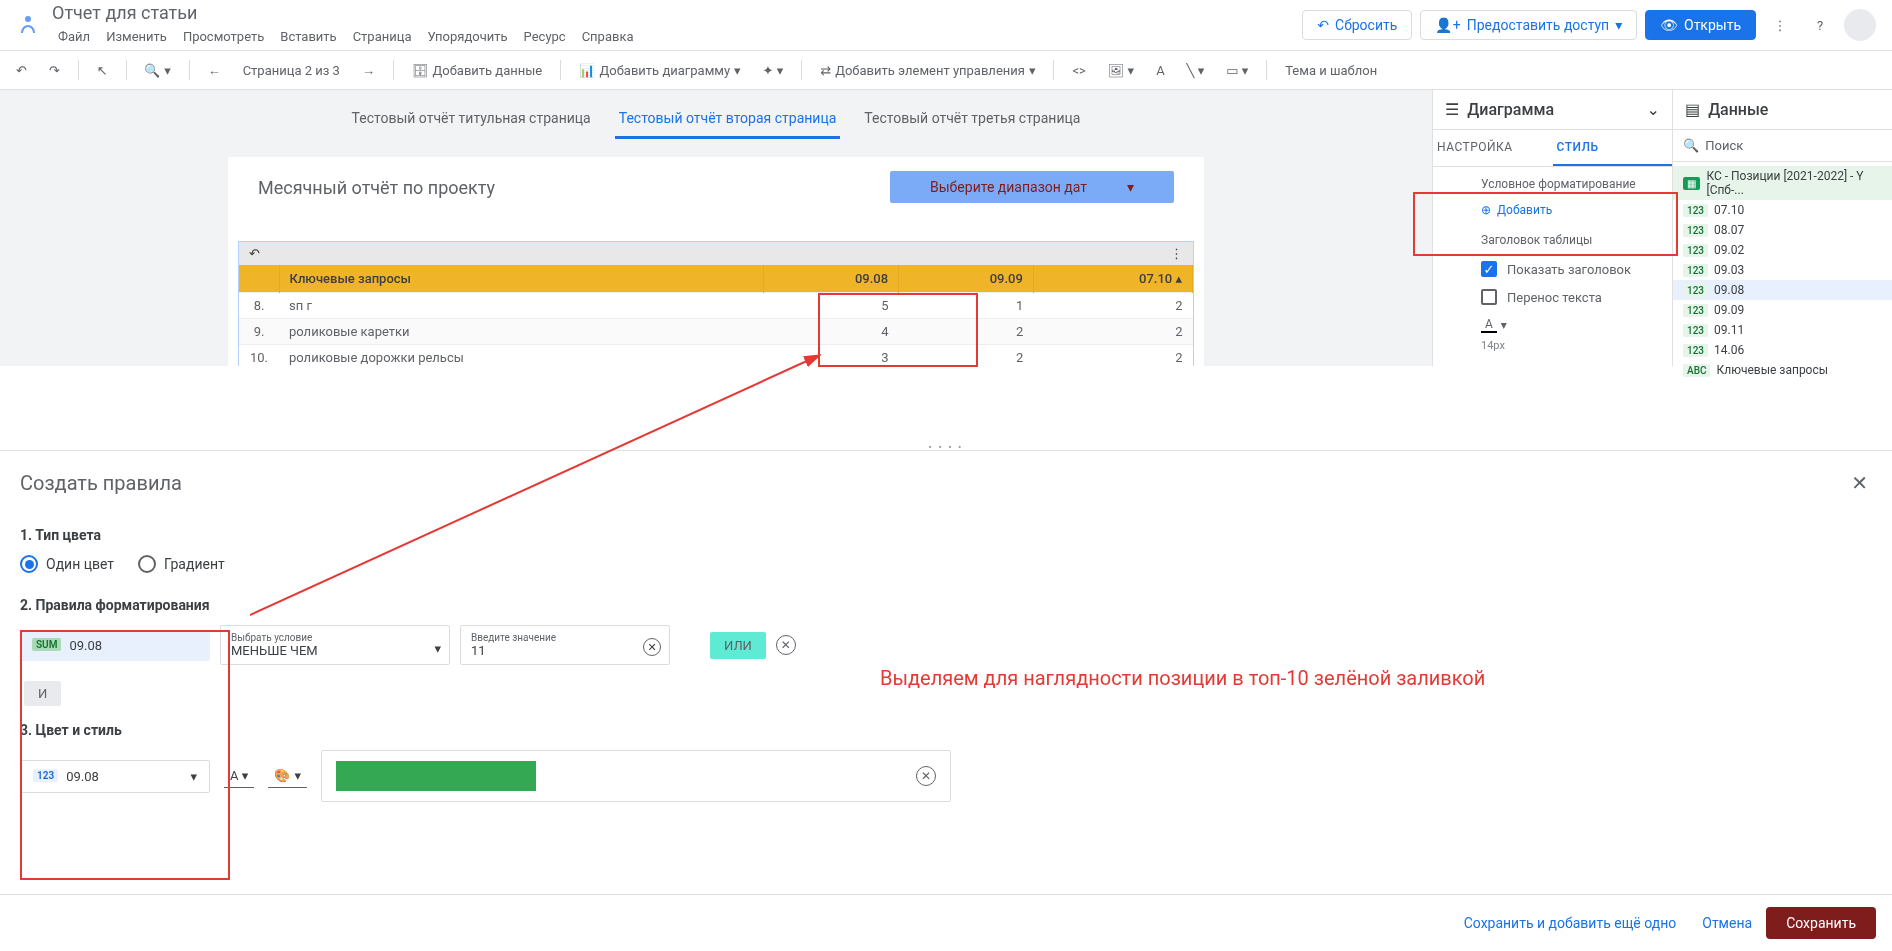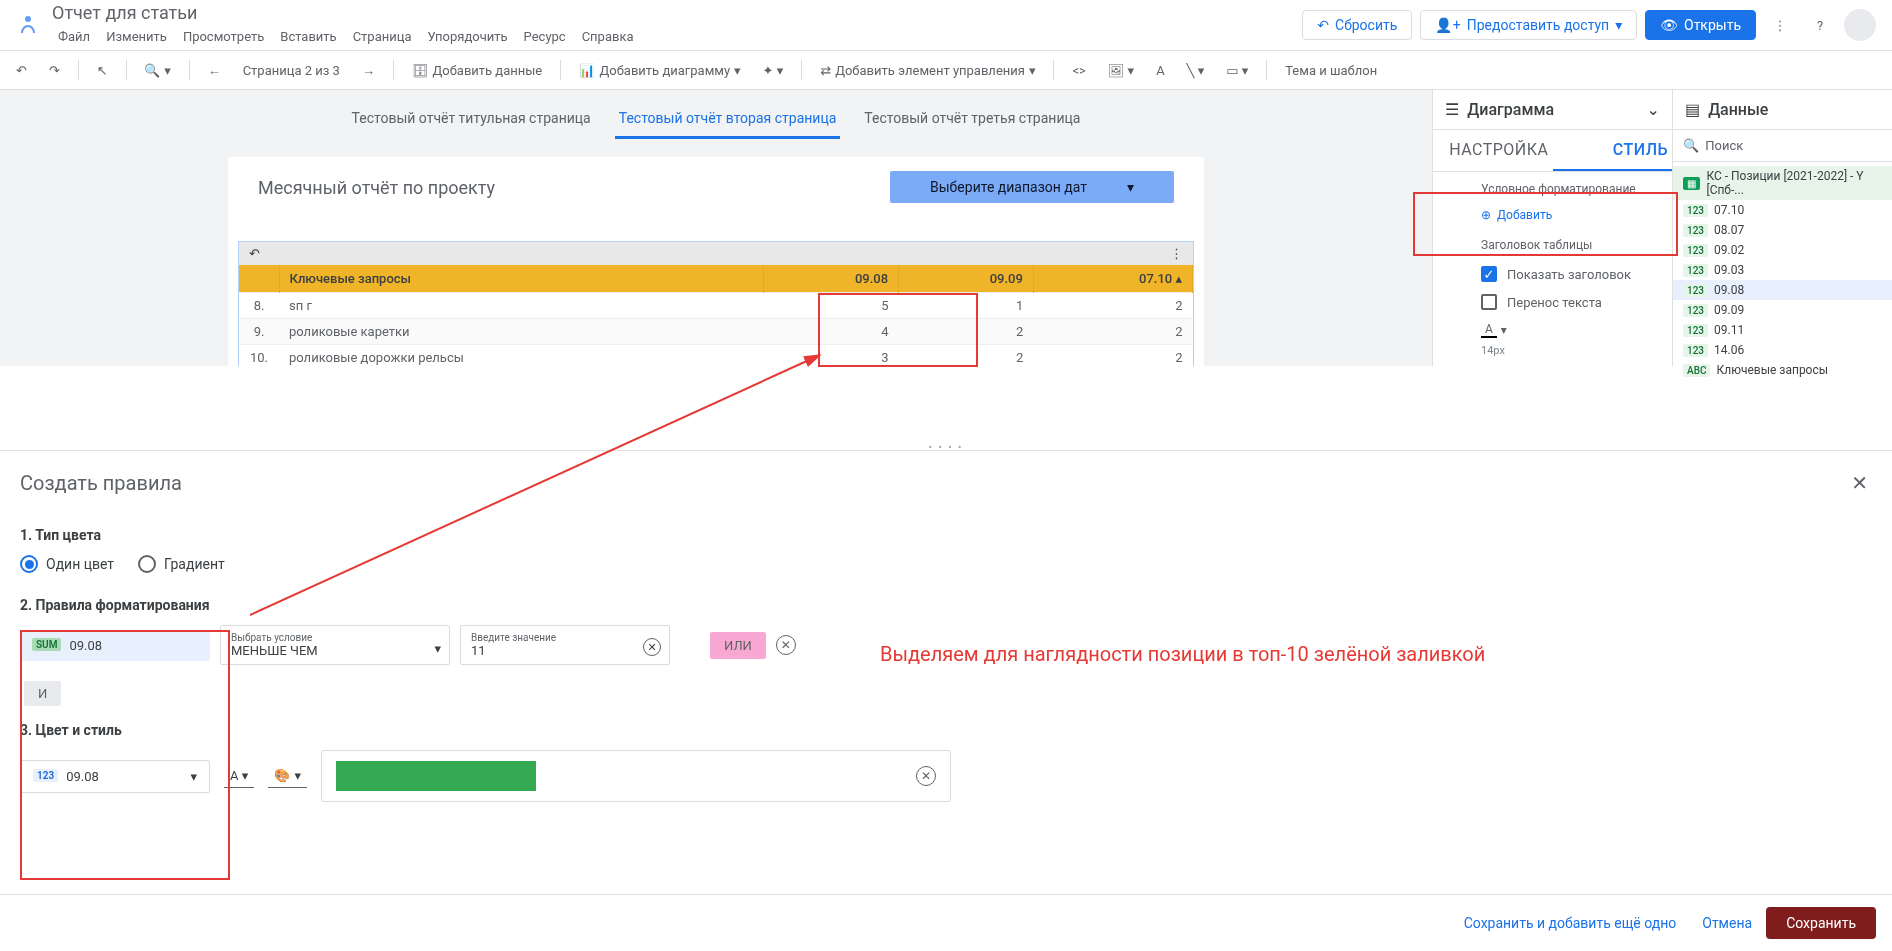--- a/index.html
+++ b/index.html
@@ -55,7 +55,7 @@
 .panel-data { width: 220px; }
 .panel-header { display: flex; align-items: center; gap: 8px; padding: 10px 12px; border-bottom: 1px solid #e0e0e0; font-size: 16px; color: #3c4043; font-weight: 500; }
 .panel-tabs { display: flex; border-bottom: 1px solid #e0e0e0; }
-.panel-tab { flex: 1; text-align: right; font-size: 16px; padding: 10px 4px; color: #5f6368; cursor: pointer; letter-spacing: 0.5px; }
+.panel-tab { flex: 1; text-align: left; font-size: 12px; padding: 10px 4px; color: #5f6368; cursor: pointer; letter-spacing: 0.5px; }
 .panel-tab.active { color: #1a73e8; border-bottom: 2px solid #1a73e8; font-weight: 500; }
 .panel-body { padding: 10px 12px; font-size: 12px; color: #5f6368; margin-left: 36px; }
 .panel-section-title { font-size: 12px; color: #5f6368; margin-bottom: 8px; }

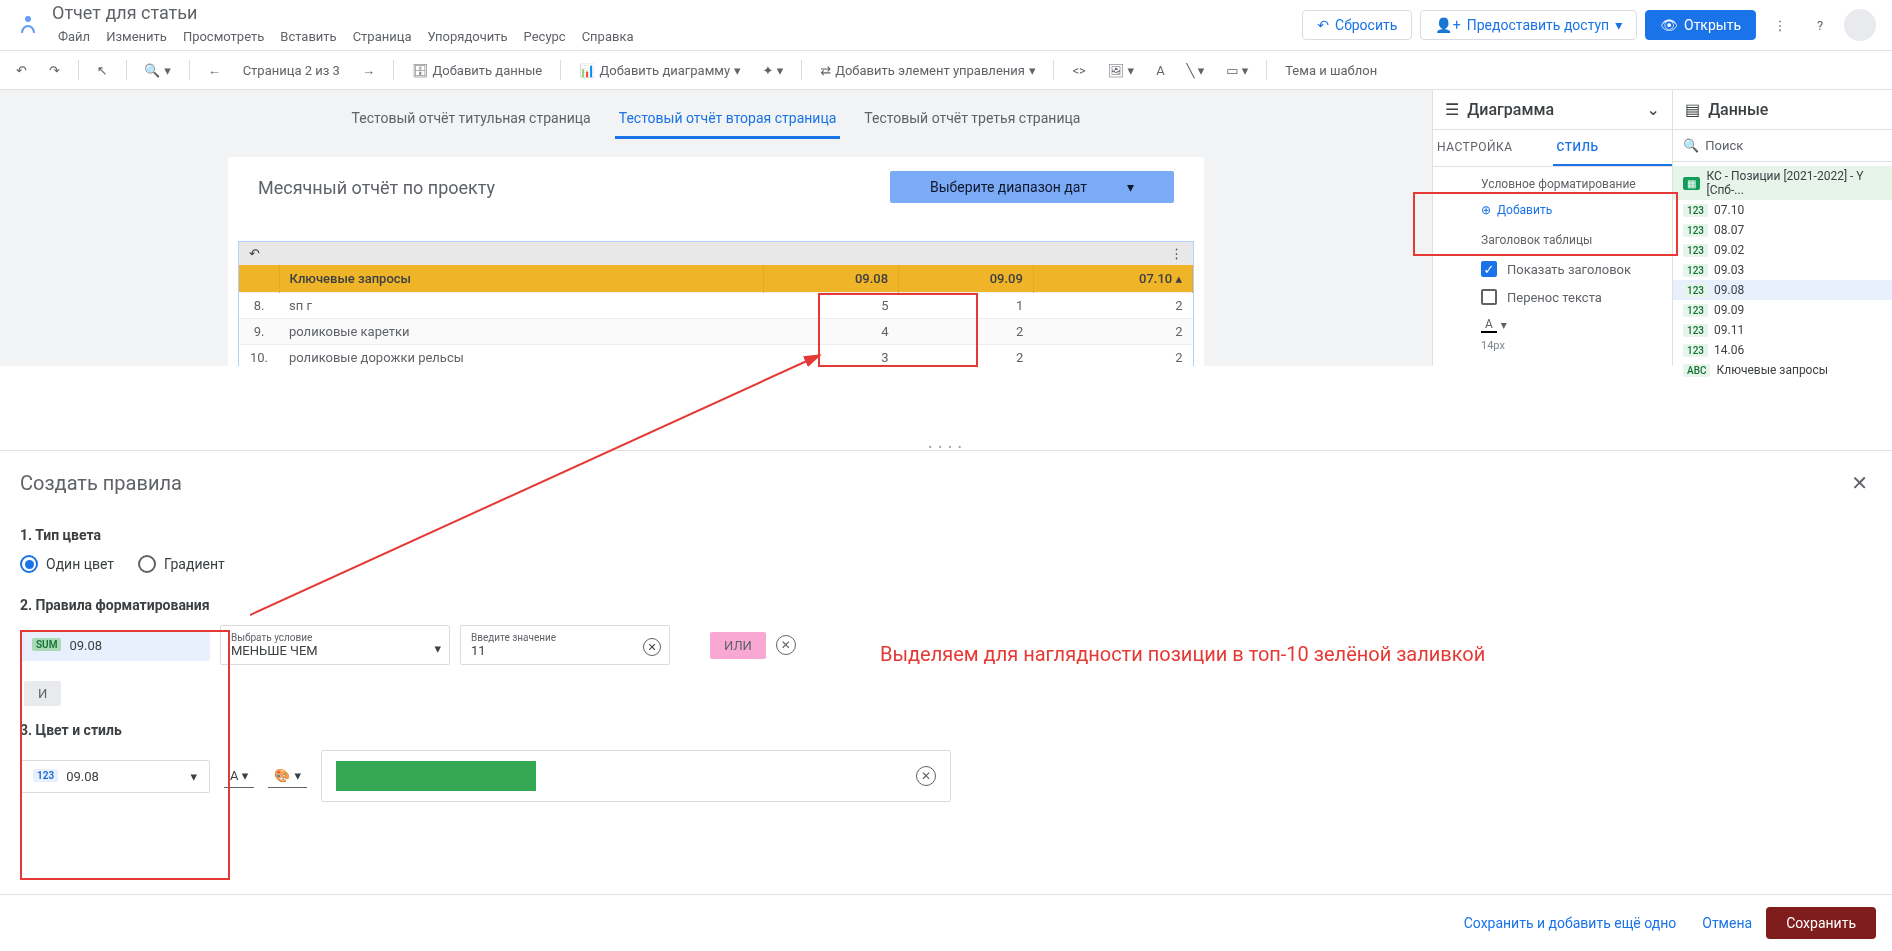--- a/index.html
+++ b/index.html
@@ -34,7 +34,7 @@
 .canvas { margin: 18px auto 0; width: 976px; background: #fff; position: relative; }
 .canvas-title-bar { display: flex; align-items: center; padding: 14px 30px; }
 .canvas-title { font-size: 18px; color: #5f6368; flex: 1; font-weight: 400; }
-.date-range { background: #7baaf7; color: #0f172a; padding: 8px 40px; border-radius: 2px; font-size: 14px; display: flex; align-items: center; gap: 40px; }
+.date-range { background: #7baaf7; color: #7f1d1d; padding: 8px 40px; border-radius: 2px; font-size: 14px; display: flex; align-items: center; gap: 40px; }
 
 .data-table-wrap { margin: 24px 10px 0; position: relative; border: 1px solid #b3d1ff; background: #fff; }
 .table-toolbar { background: #e8e8e8; padding: 4px 10px; display: flex; }

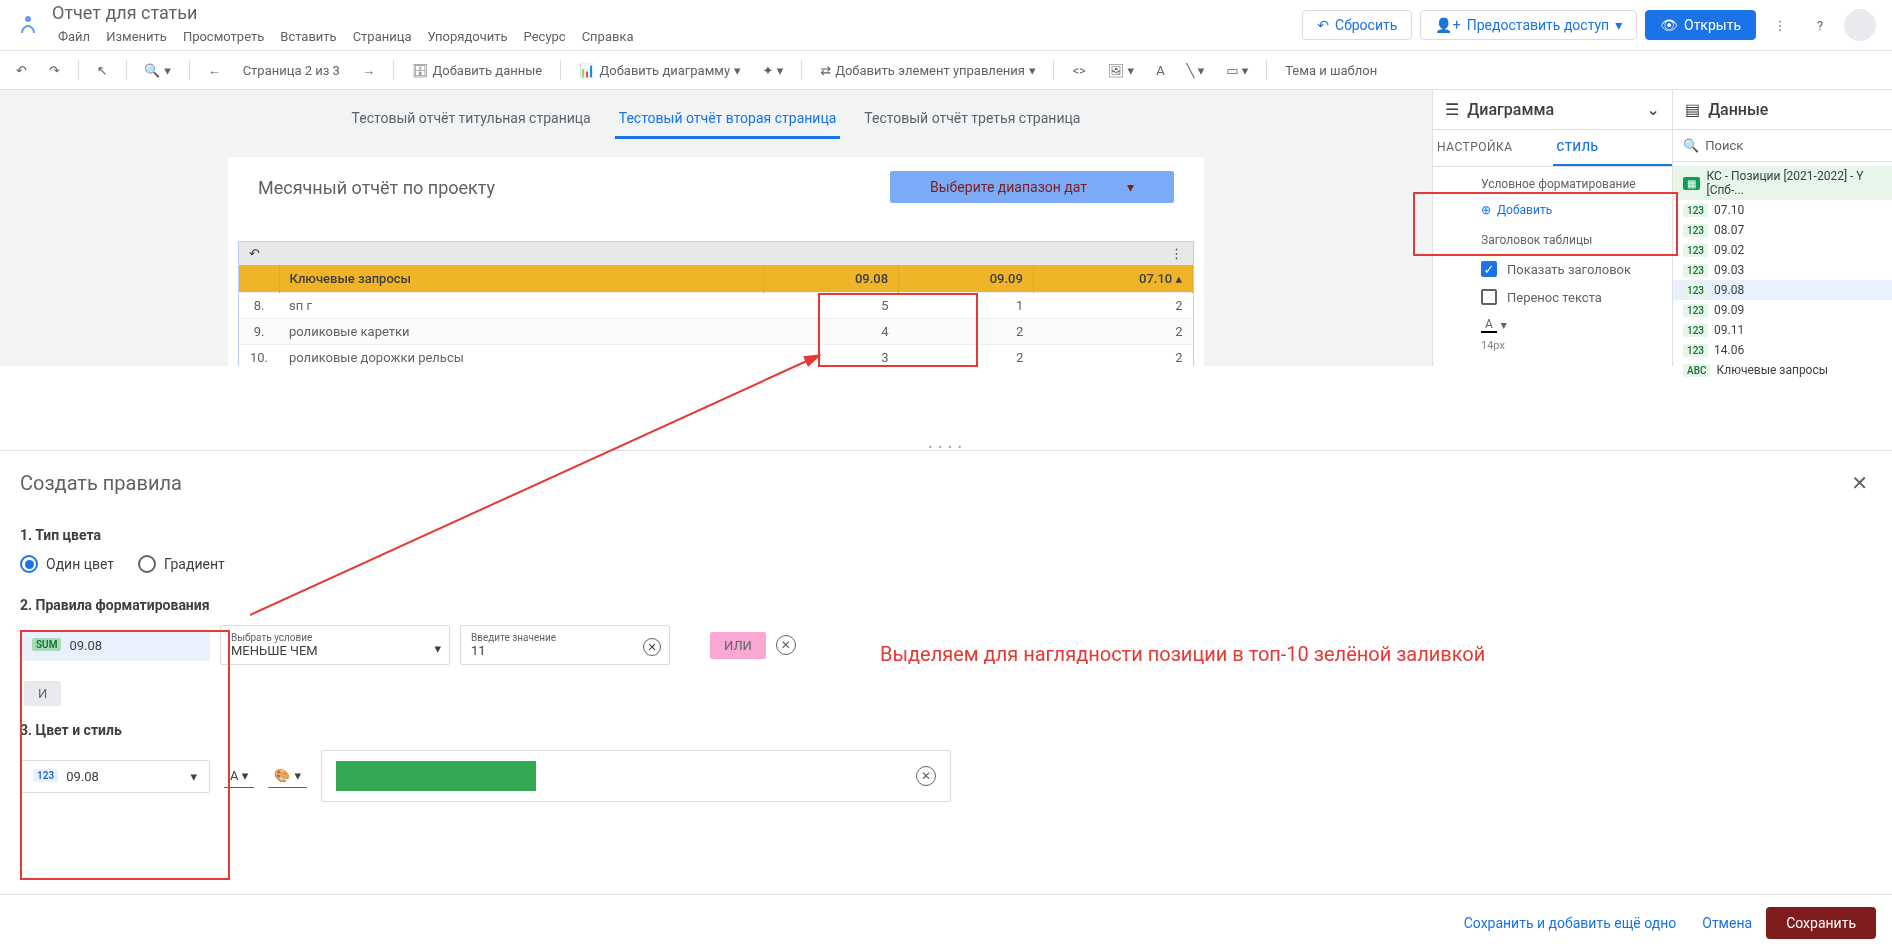--- a/index.html
+++ b/index.html
@@ -98,7 +98,7 @@
 .input-box .label { font-size: 10px; color: #5f6368; }
 .input-box .value { font-size: 13px; color: #3c4043; }
 .input-box .clear { position: absolute; right: 8px; bottom: 8px; width: 18px; height: 18px; border: 1.5px solid #5f6368; border-radius: 50%; display: inline-flex; align-items: center; justify-content: center; font-size: 11px; cursor: pointer; }
-.or-chip { background: #f9a8d4; padding: 6px 14px; border-radius: 2px; color: #5f6368; font-size: 13px; }
+.or-chip { background: #5eead4; padding: 6px 14px; border-radius: 2px; color: #5f6368; font-size: 13px; }
 .and-chip { background: #e8eaed; padding: 5px 14px; border-radius: 2px; color: #5f6368; font-size: 13px; display: inline-block; margin: 6px 0 16px 4px; }
 .circle-x { width: 20px; height: 20px; border: 1.5px solid #5f6368; border-radius: 50%; display: inline-flex; align-items: center; justify-content: center; font-size: 12px; cursor: pointer; color: #5f6368; }
 

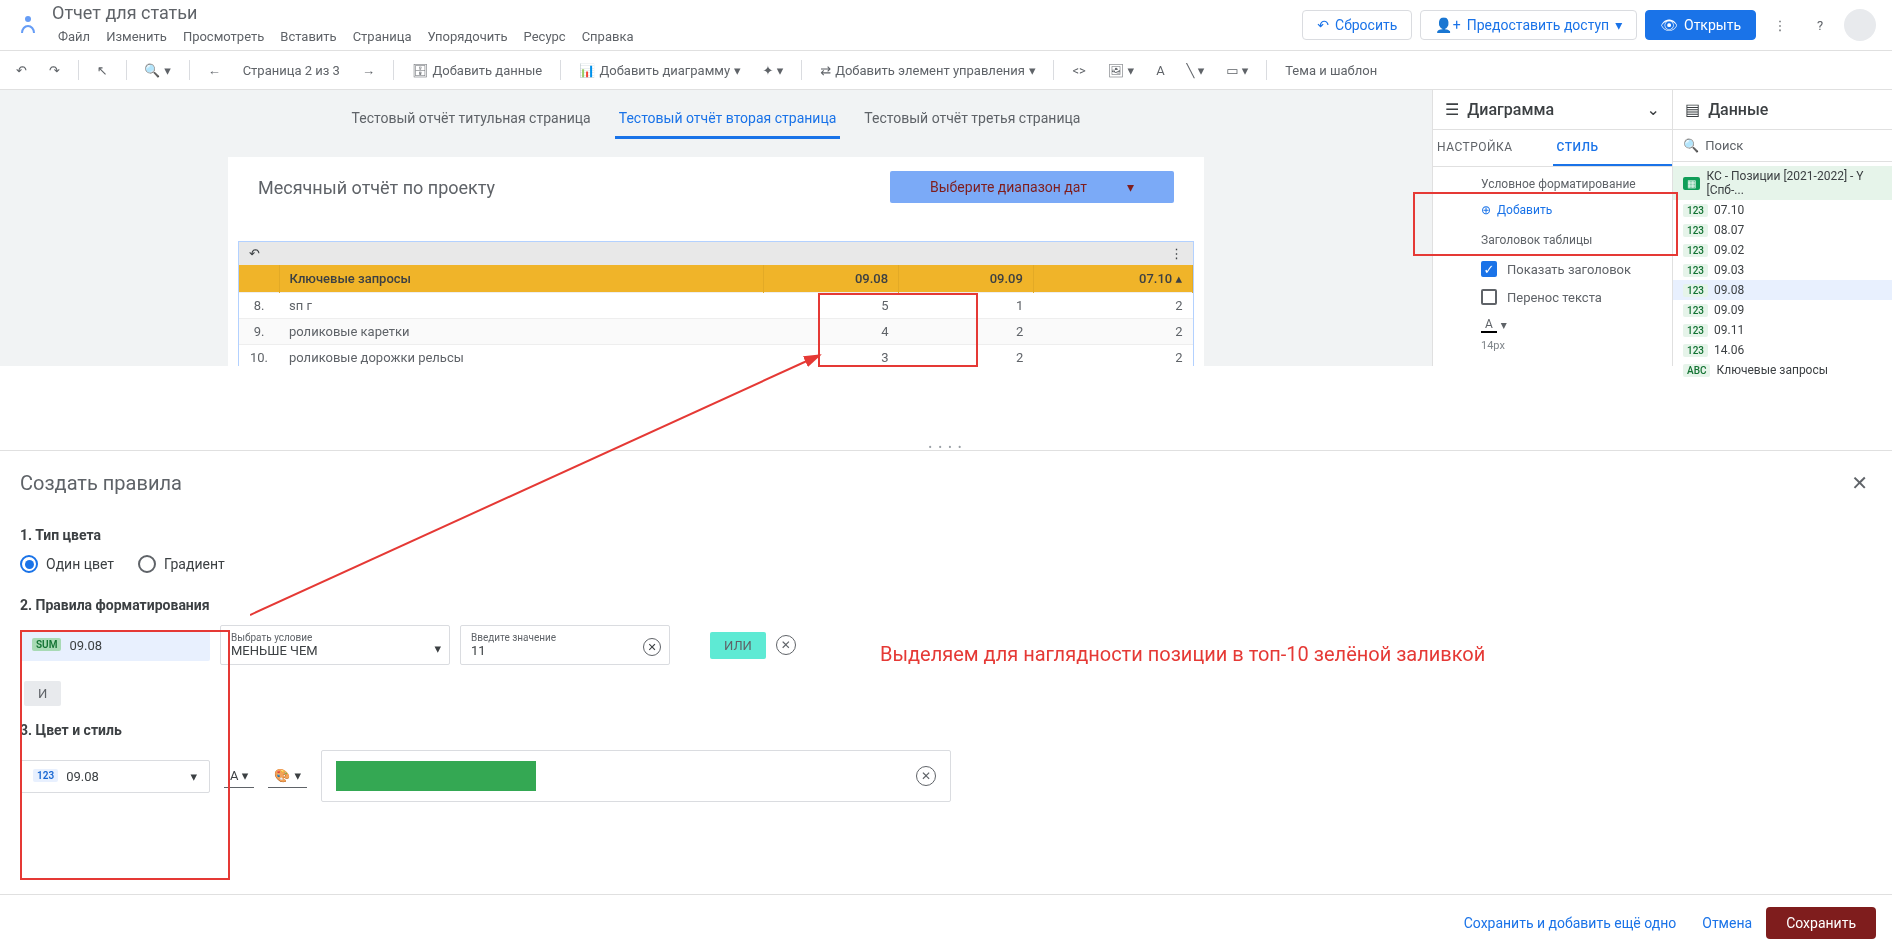--- a/index.html
+++ b/index.html
@@ -417,6 +417,6 @@
     </defs>
   <line x1="0" y1="265" x2="570" y2="5" stroke="#e53935" stroke-width="2" marker-end="url(#arr)"></line>
 </svg>
-<div class="anno-text" style="left:880px;top:642px">Выделяем для наглядности позиции в топ-10 зелёной заливкой</div>
+<div class="anno-text" style="left:880px;top:666px">Выделяем для наглядности позиции в топ-10 зелёной заливкой</div>
 
 </body></html>

